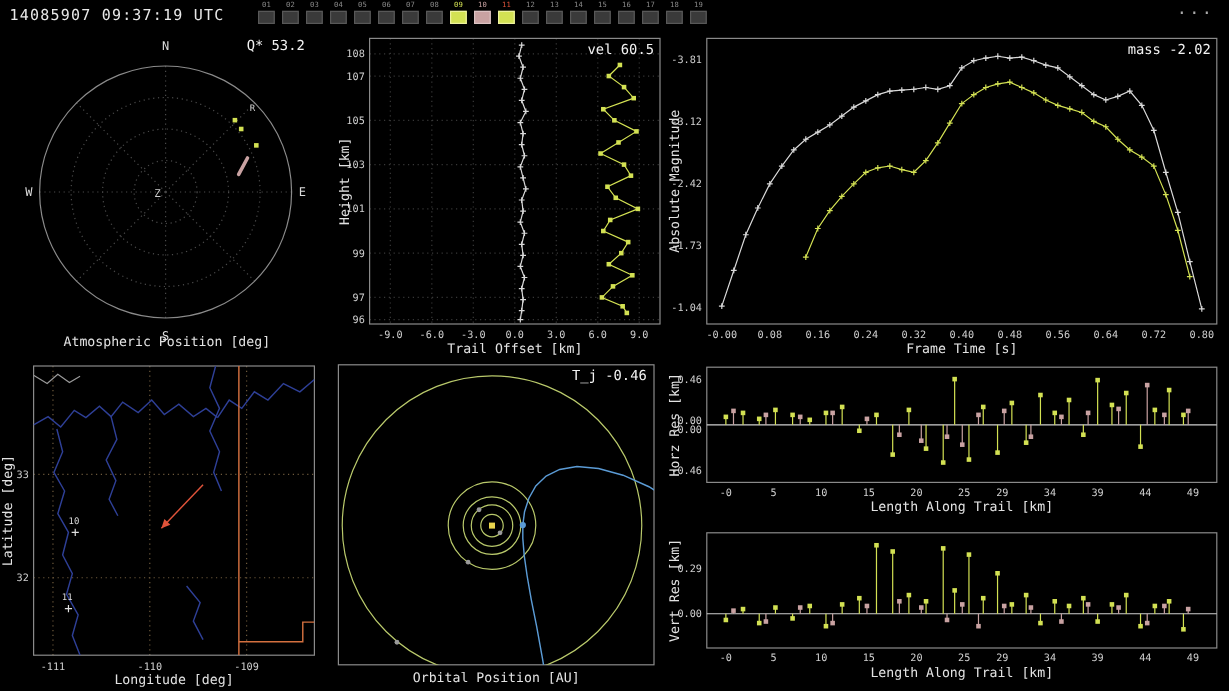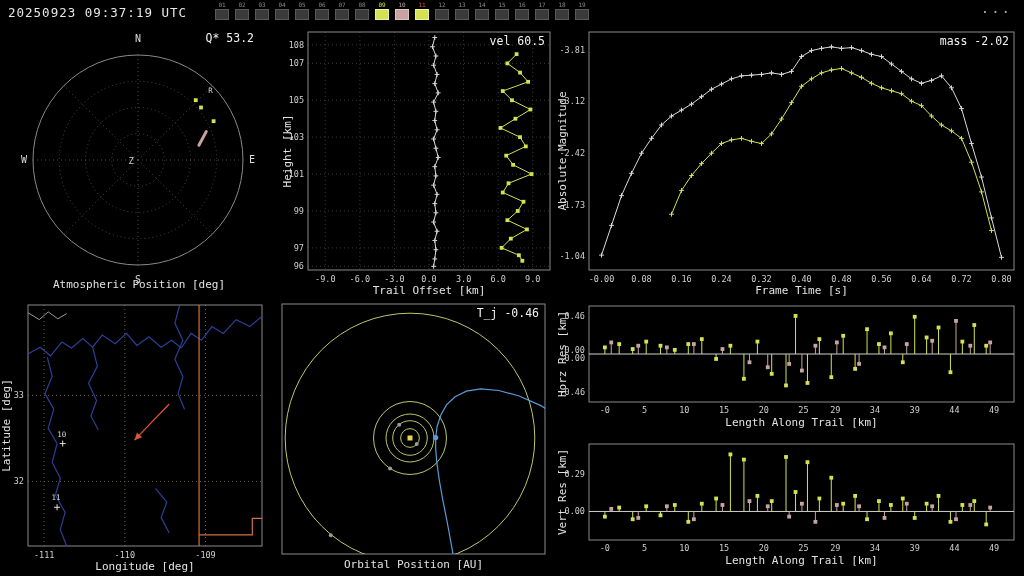--- a/index.html
+++ b/index.html
@@ -20,7 +20,7 @@
 
 <div class="screen">
   <div class="topbar">
-    <span class="timestamp">20250923 09:37:19 UTC</span>
+    <span class="timestamp">14085907 09:37:19 UTC</span>
     <div class="frame-strip" id="frameStrip">
         <div class="thumb-cell">
           <div class="thumb-label" style="color: rgb(138, 138, 138);">01</div>

